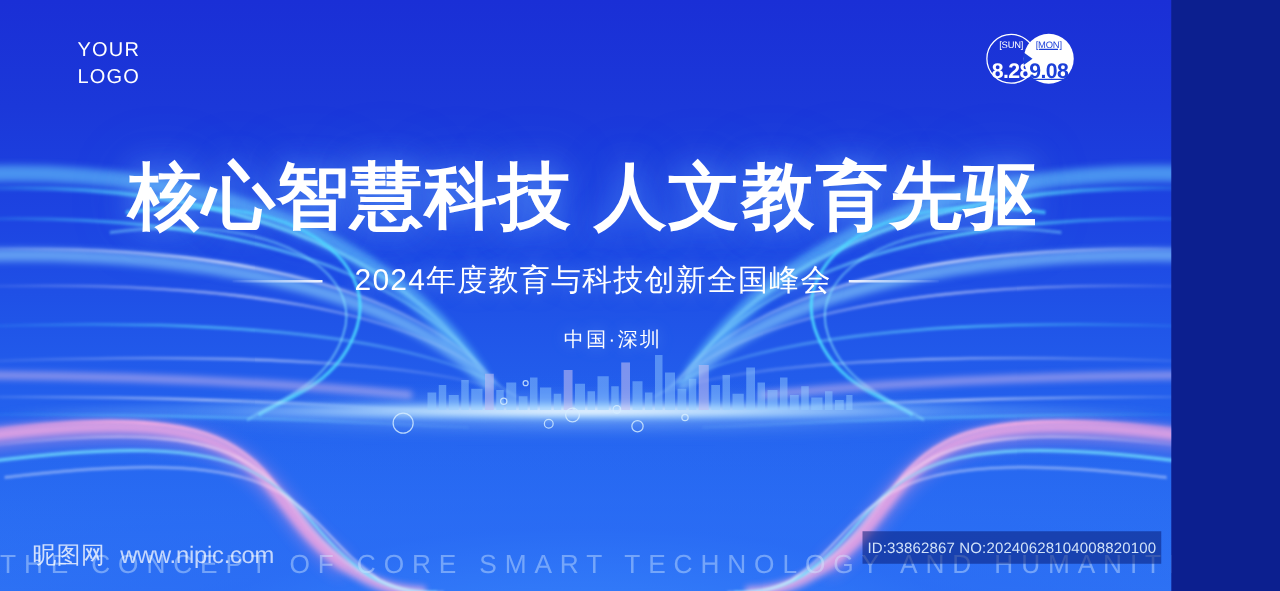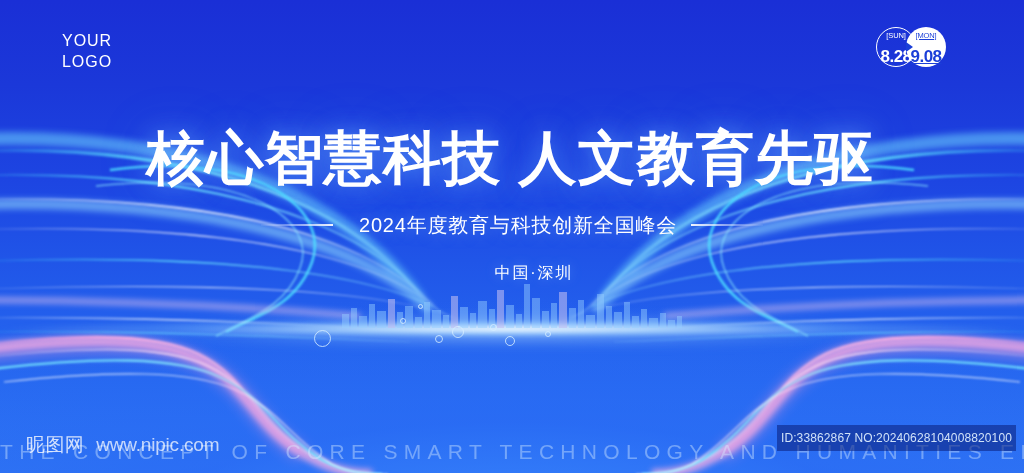--- a/index.html
+++ b/index.html
@@ -6,7 +6,7 @@
   html,body { width:1024px; height:473px; overflow:hidden; background:#0c1f8f; }
 
   .poster{
-    position:relative; width:1024px; height:473px; overflow:hidden;
+    position:relative; width:937px; height:473px; overflow:hidden;
     font-family:"Liberation Sans", sans-serif;
     background:
       radial-gradient(120% 90% at 50% 118%, rgba(60,140,255,.95) 0%, rgba(40,105,245,.55) 32%, rgba(26,60,225,0) 62%),

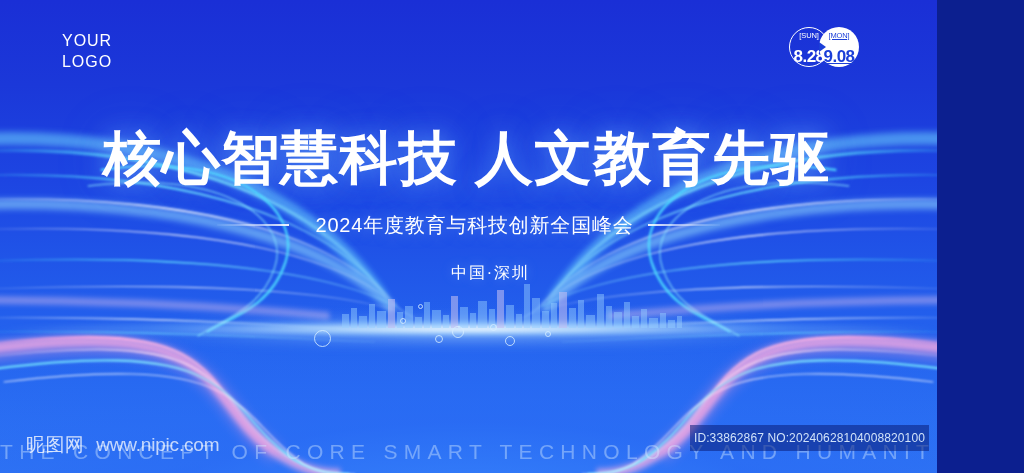--- a/index.html
+++ b/index.html
@@ -71,7 +71,7 @@
   .subline{width:72px; height:1.4px; background:linear-gradient(90deg,rgba(255,255,255,.05),rgba(255,255,255,.92));}
   .subline.r{background:linear-gradient(90deg,rgba(255,255,255,.92),rgba(255,255,255,.05));}
   .subtitle{
-    color:#ffffff; font-size:20px; line-height:26px; font-weight:400; letter-spacing:.04em; white-space:nowrap;
+    color:#ffffff; font-size:24px; line-height:26px; font-weight:400; letter-spacing:.04em; white-space:nowrap;
     text-shadow:0 0 14px rgba(140,200,255,.5);
     margin-left:12px;
   }

